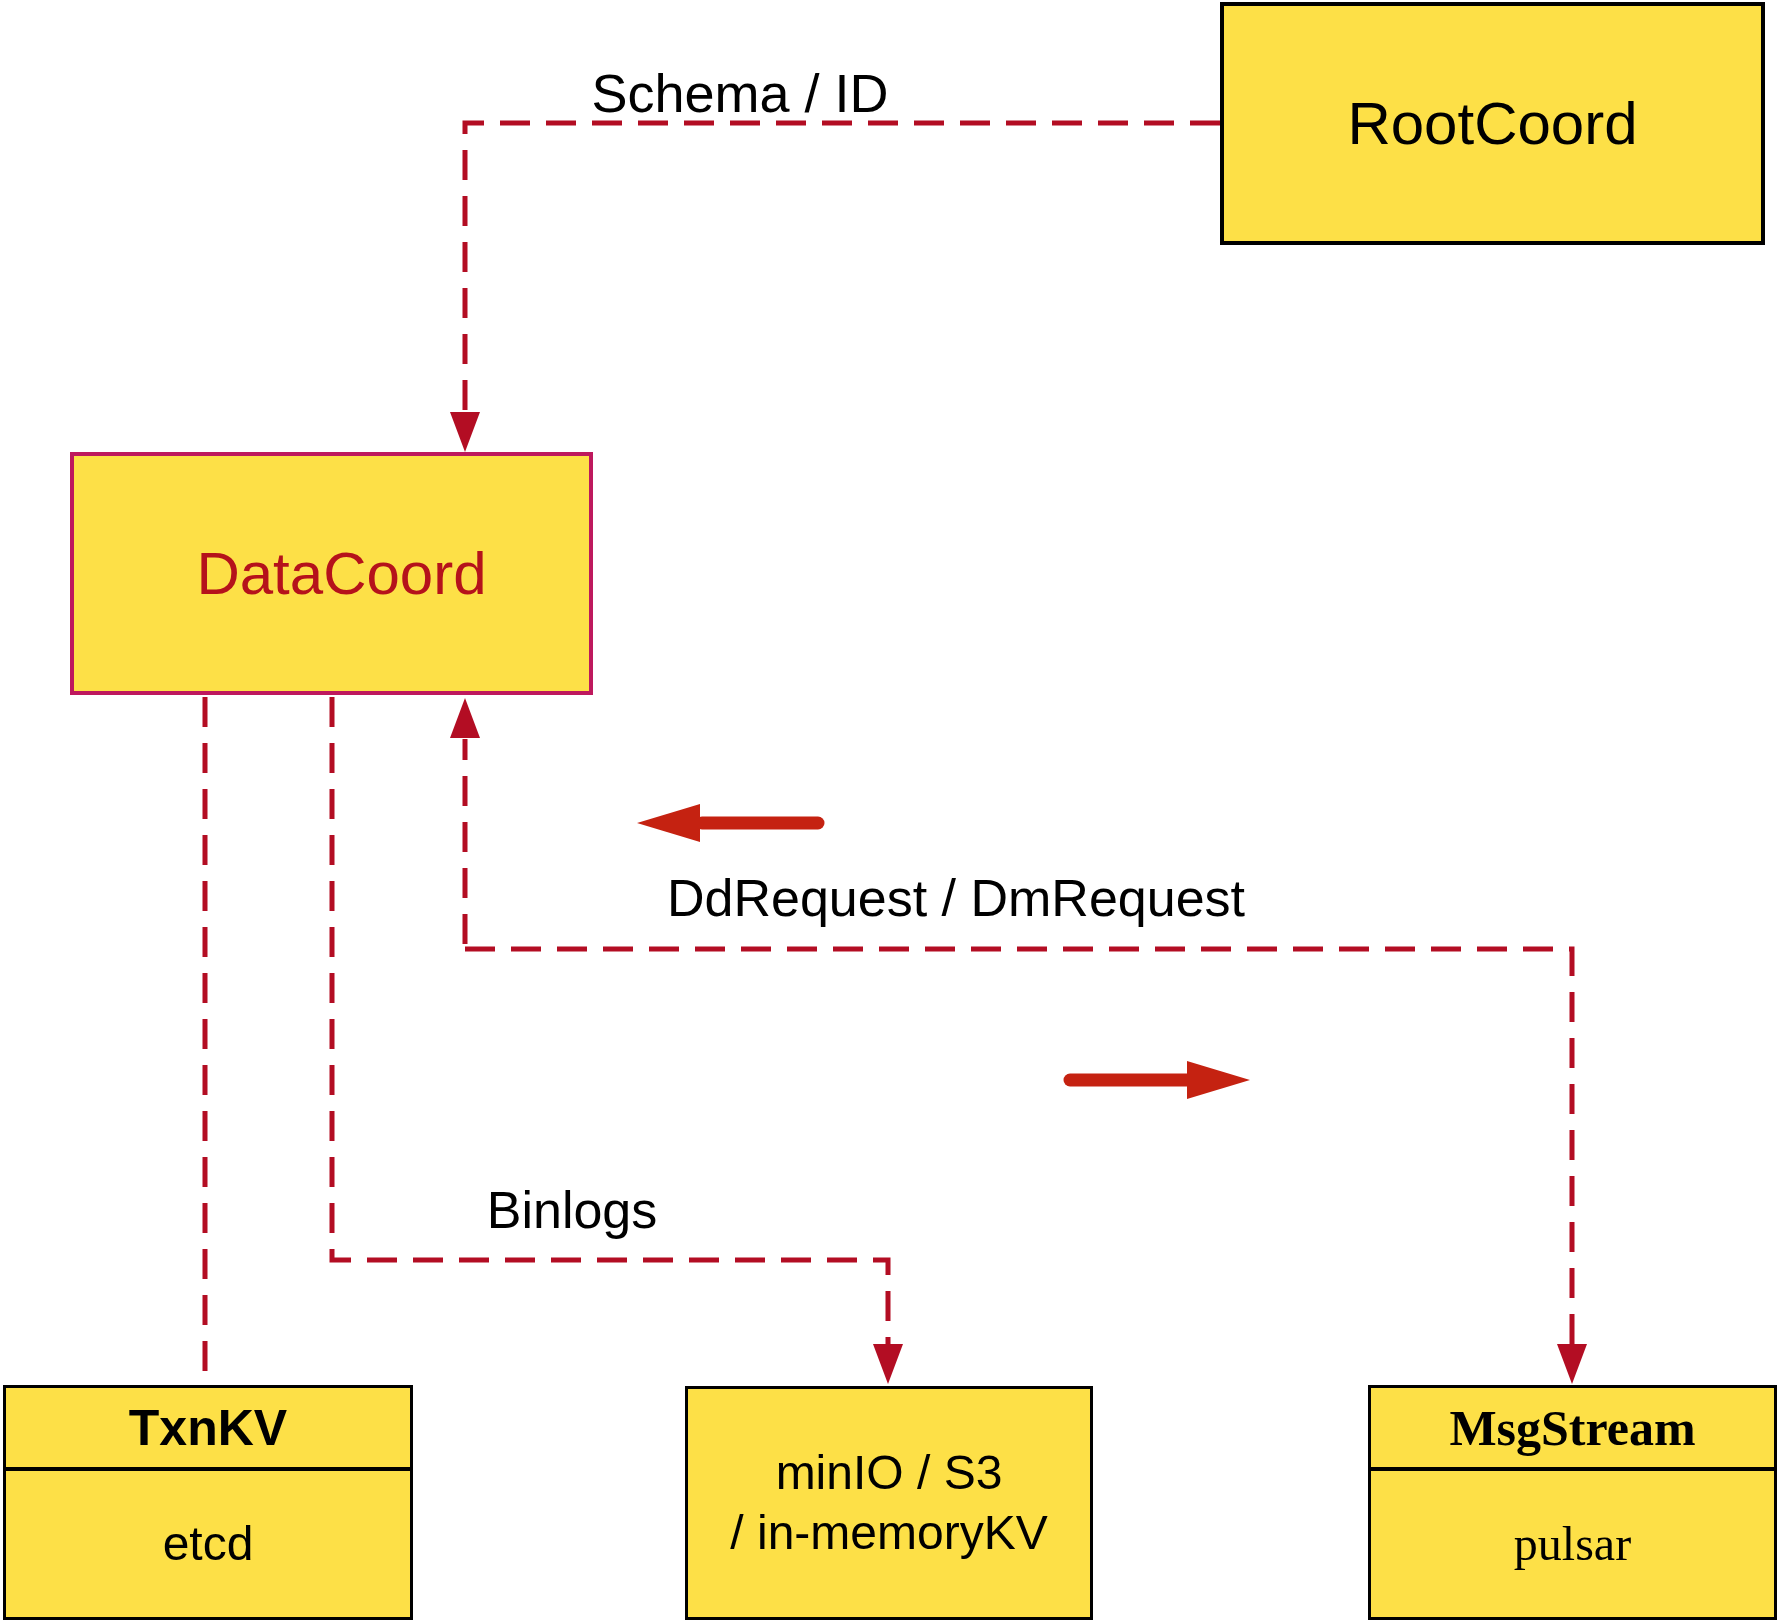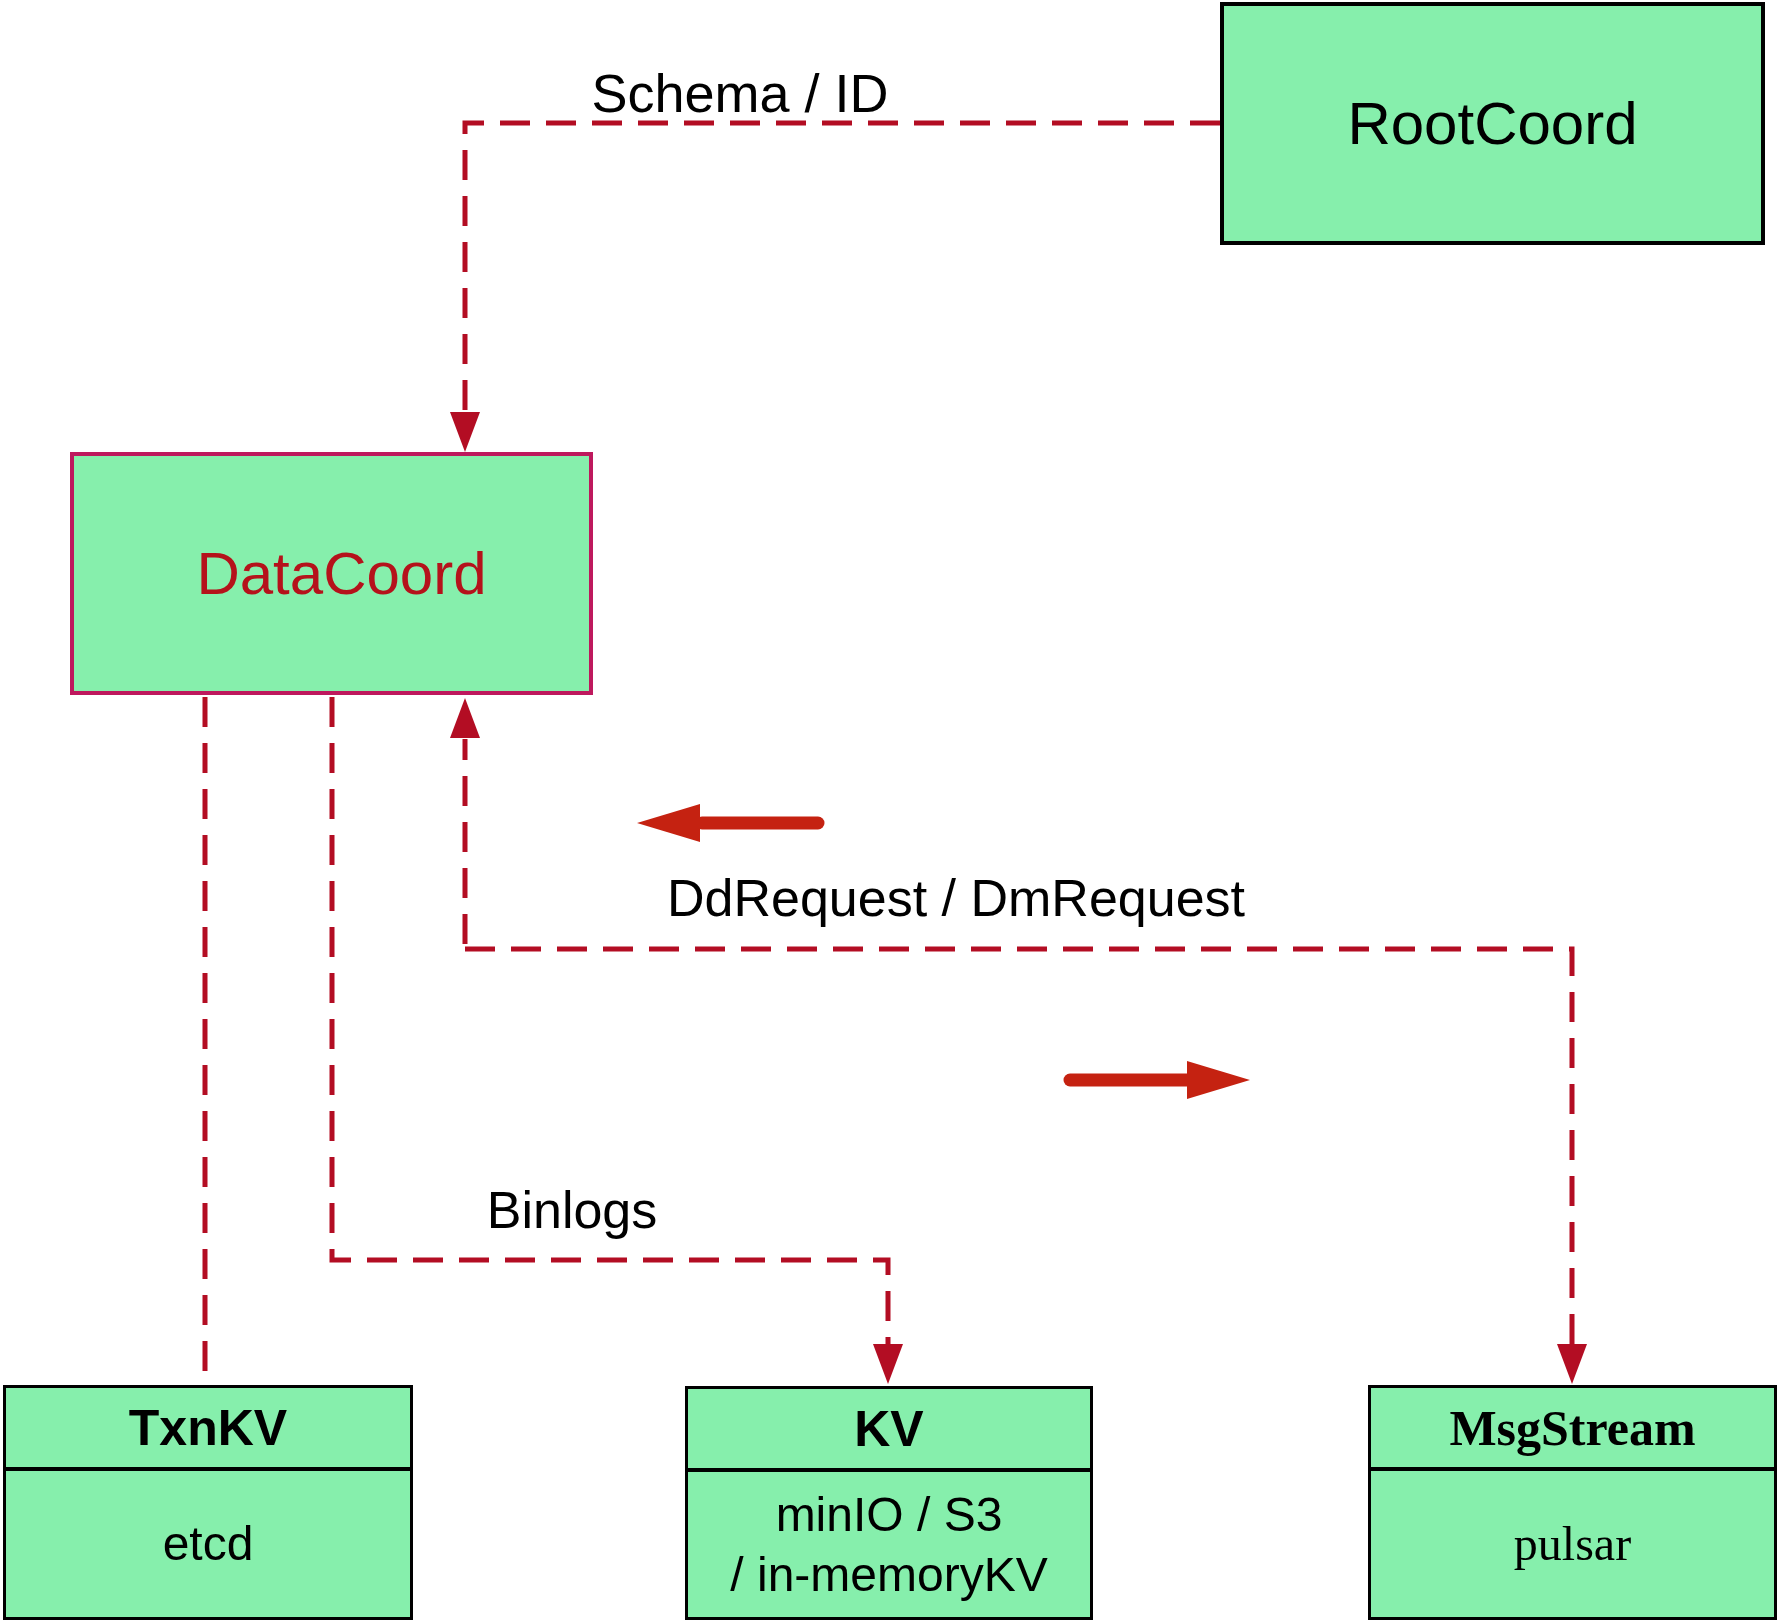--- a/index.html
+++ b/index.html
@@ -21,7 +21,7 @@
   .node {
     position: absolute;
     box-sizing: border-box;
-    background: #86efac;
+    background: #fde047;
     display: flex;
     align-items: center;
     justify-content: center;

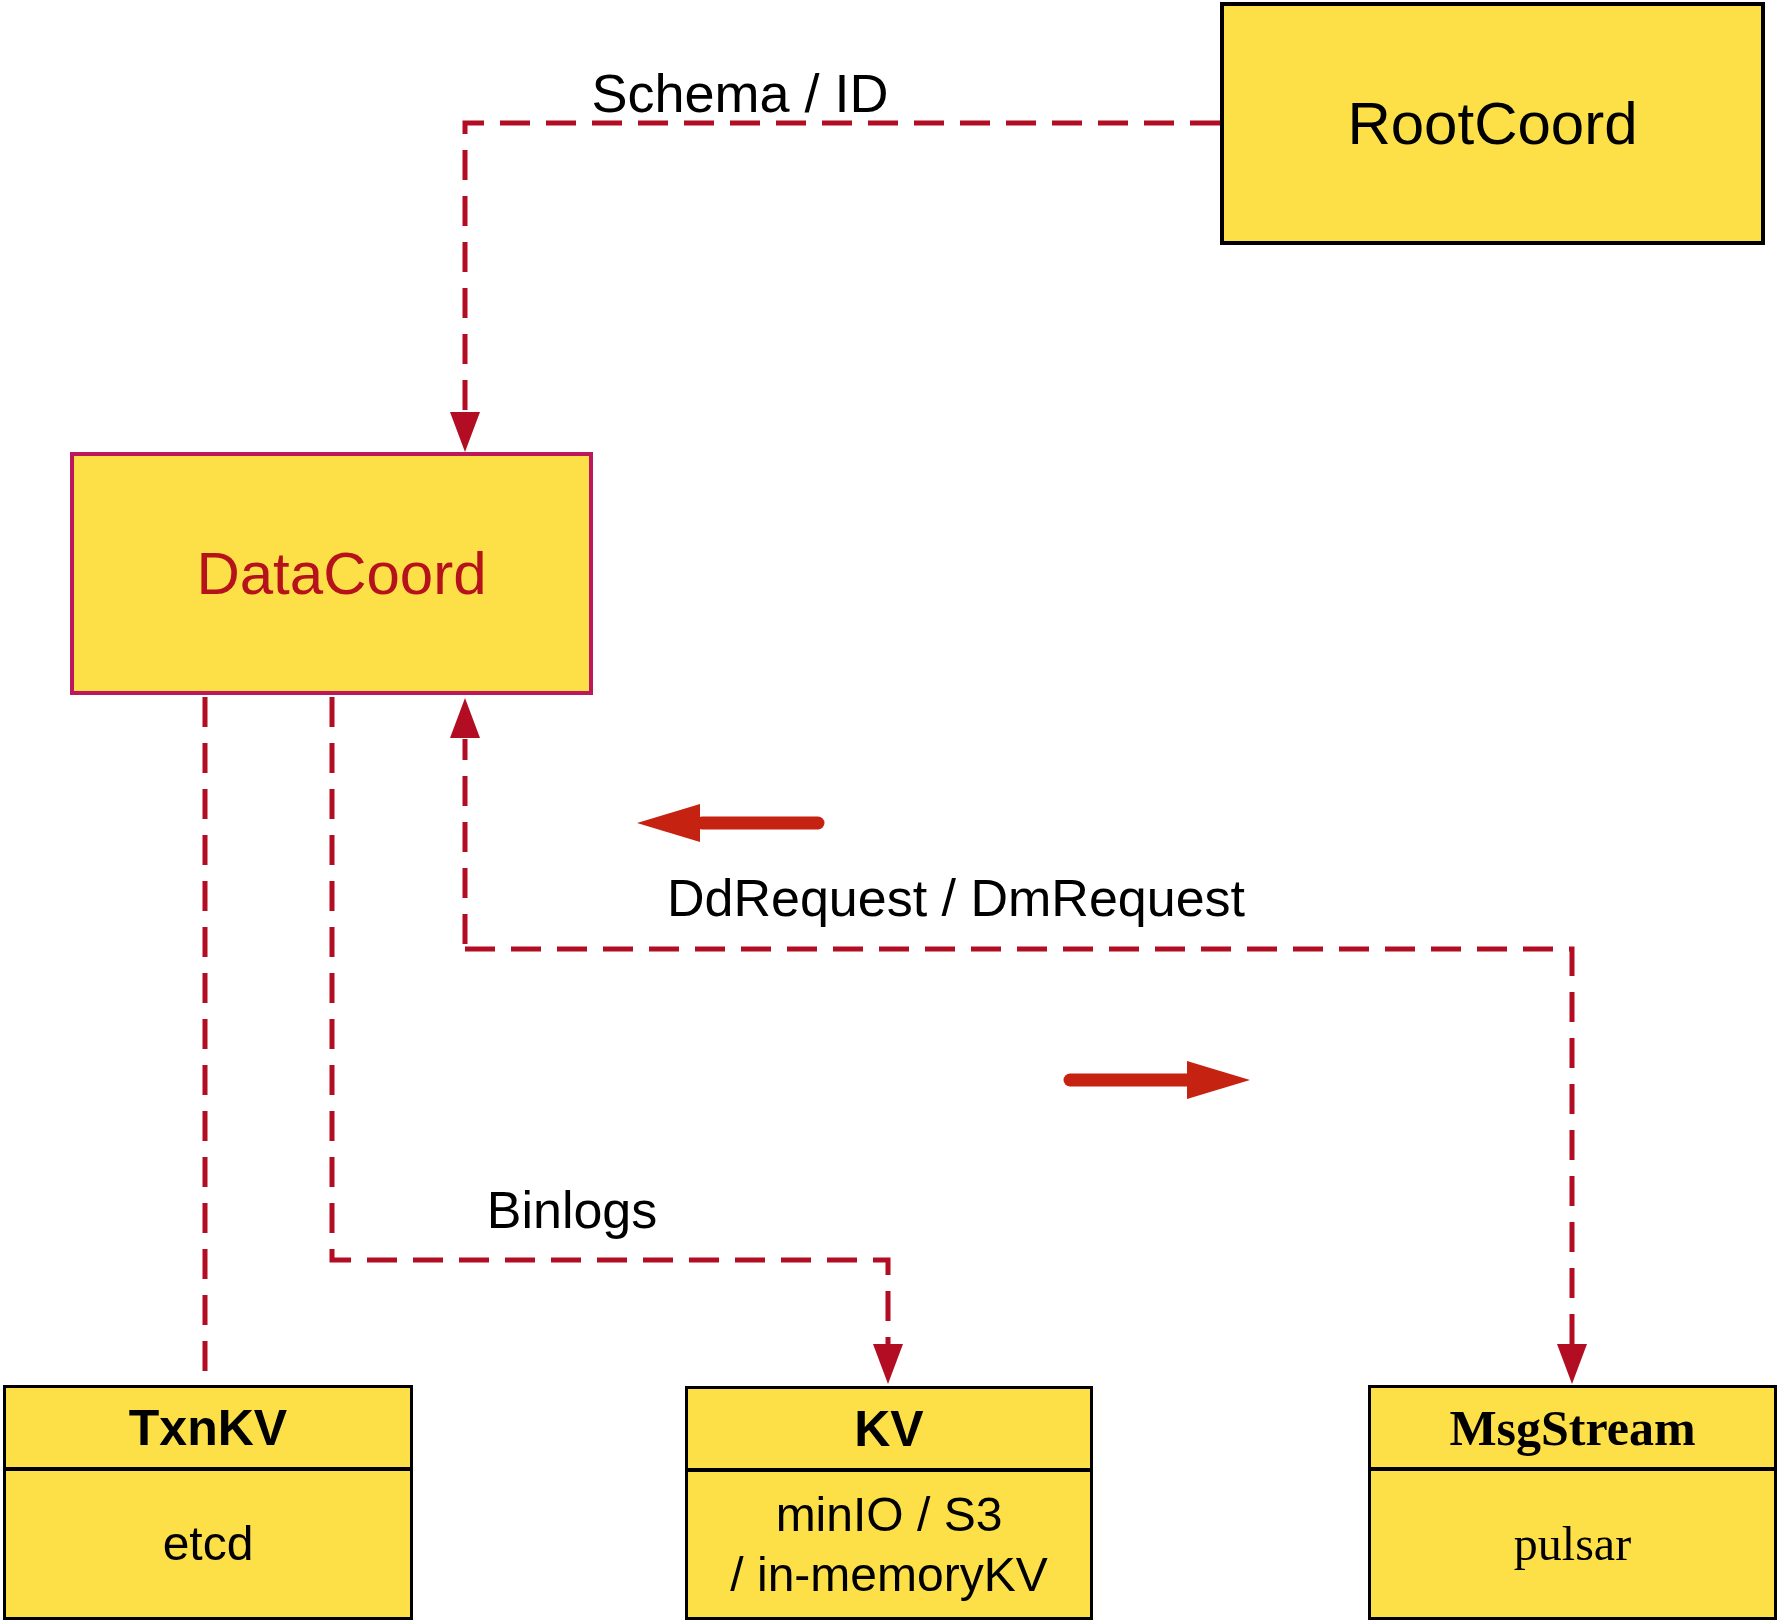--- a/index.html
+++ b/index.html
@@ -117,7 +117,6 @@
   </div>
 
   <div class="node node-table" id="node-kv" style="left:685px; top:1386px; width:408px; height:234px;">
-    <div class="hdr">KV</div>
     <div class="bdy">
       <div>minIO / S3</div>
       <div>/ in-memoryKV</div>

